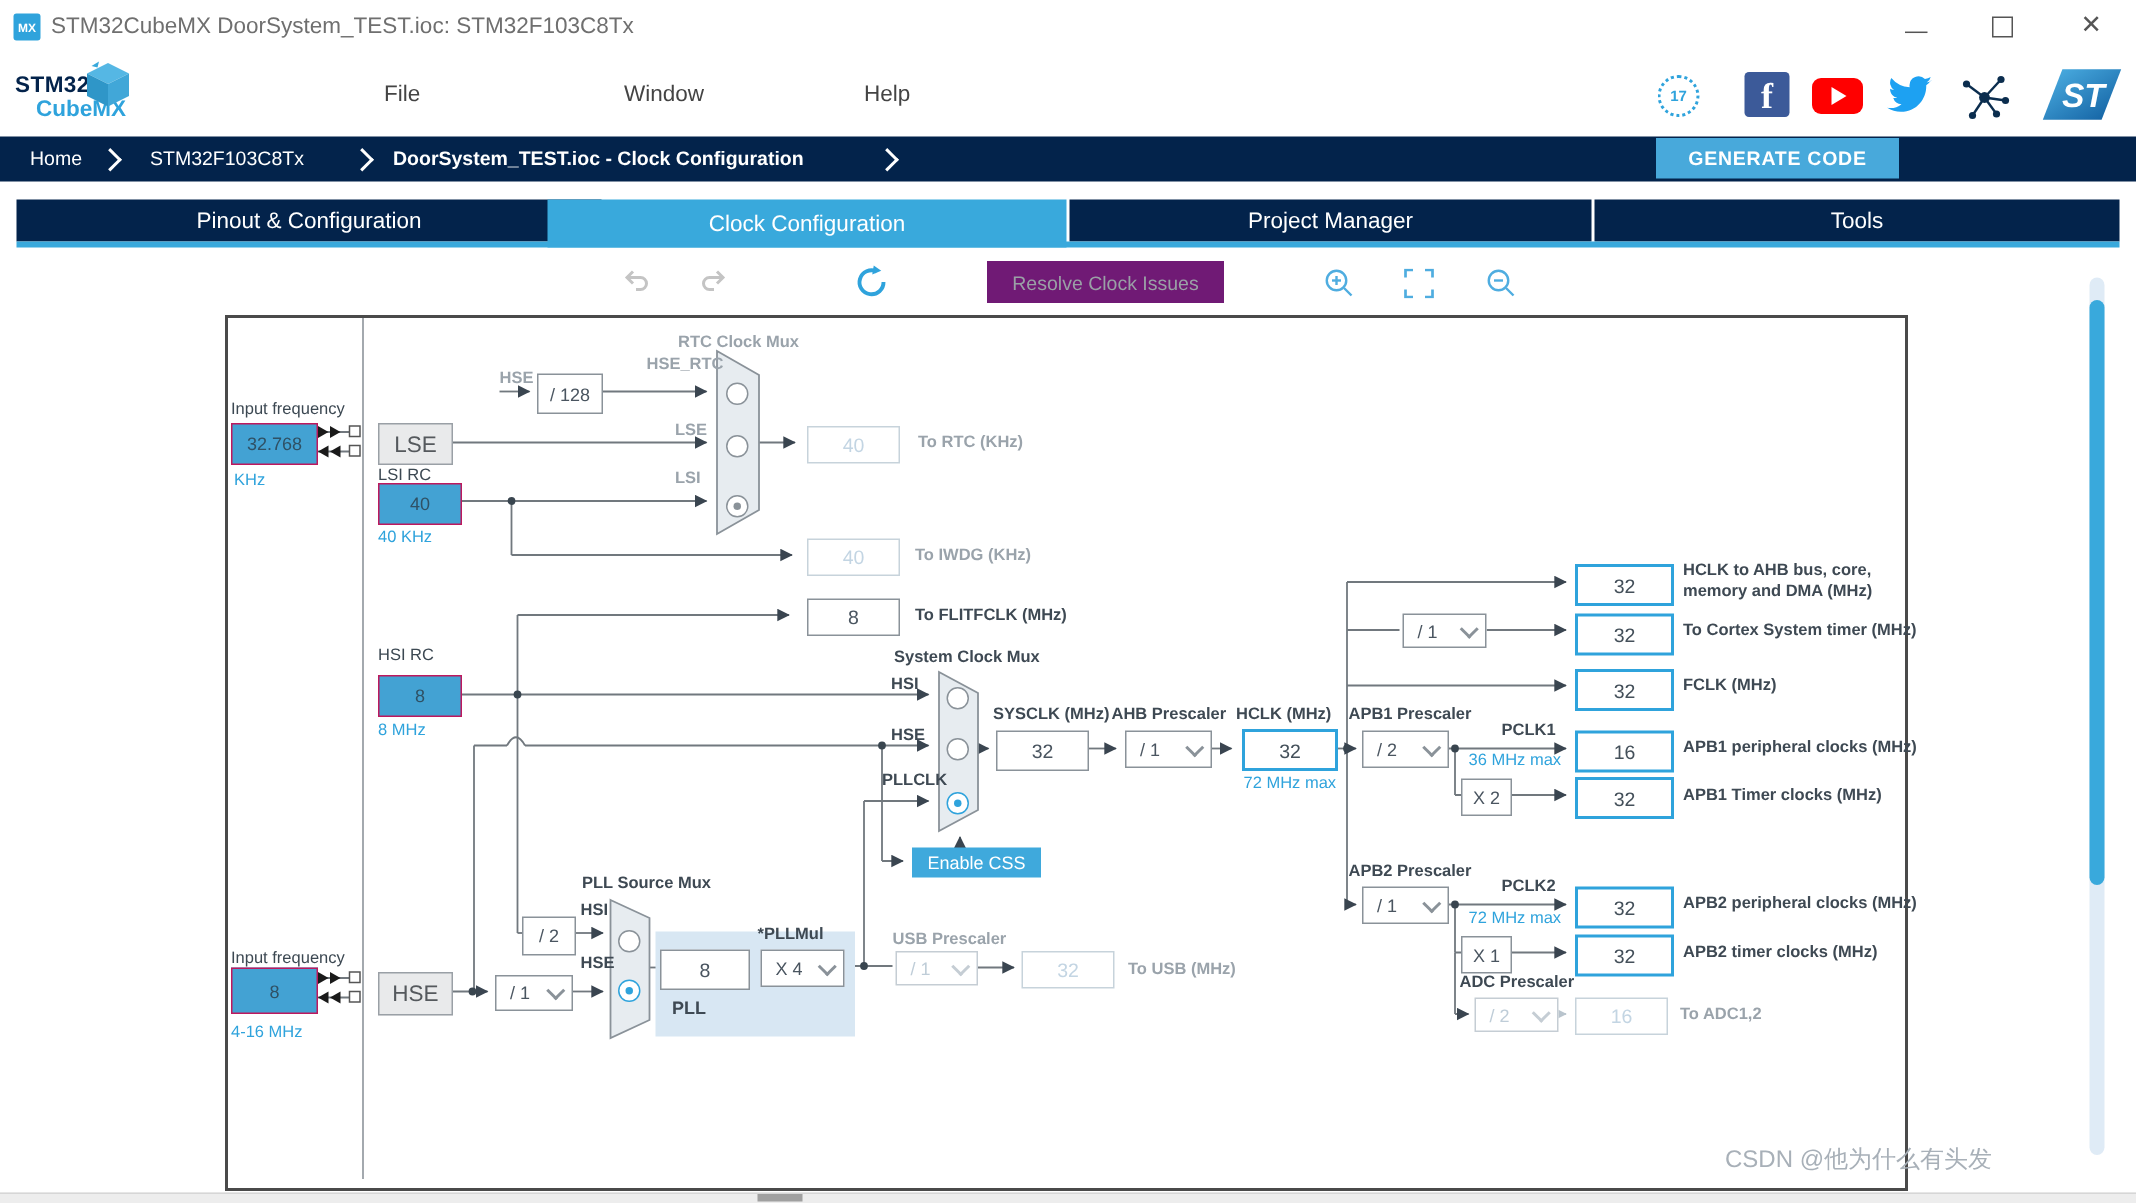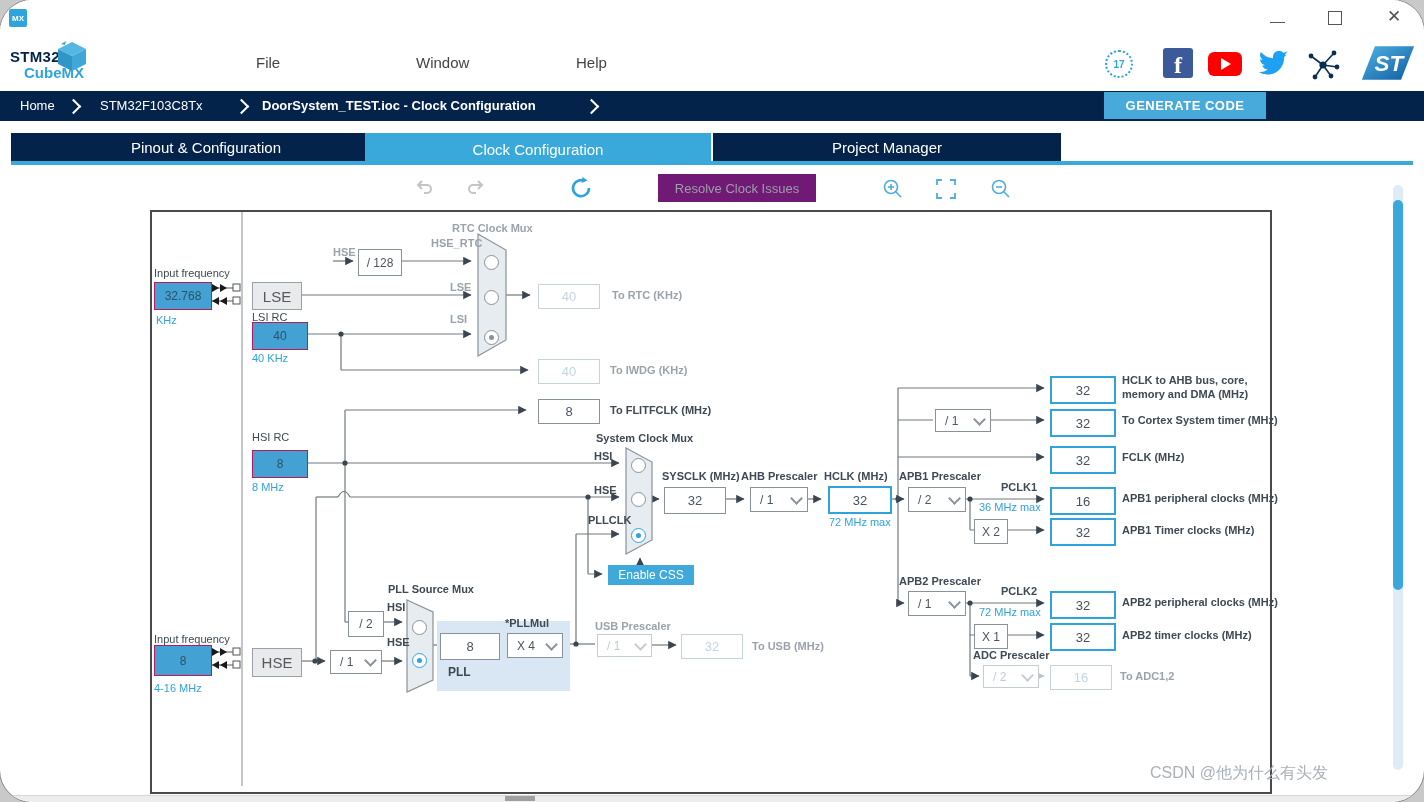--- a/index.html
+++ b/index.html
@@ -4,7 +4,7 @@
 <style>
   html,body{margin:0;padding:0;background:#c9c9c9;}
   #app{position:relative;width:1424px;height:802px;background:#fff;outline:1px solid #8f8f8f;
-       font-family:"Liberation Sans","DejaVu Sans",sans-serif;overflow:hidden;border-radius:32px;}
+       font-family:"Liberation Sans","DejaVu Sans",sans-serif;overflow:hidden;}
   .abs{position:absolute;}
   
   .titlebar{left:0;top:0;width:1424px;height:36px;background:#fff;}

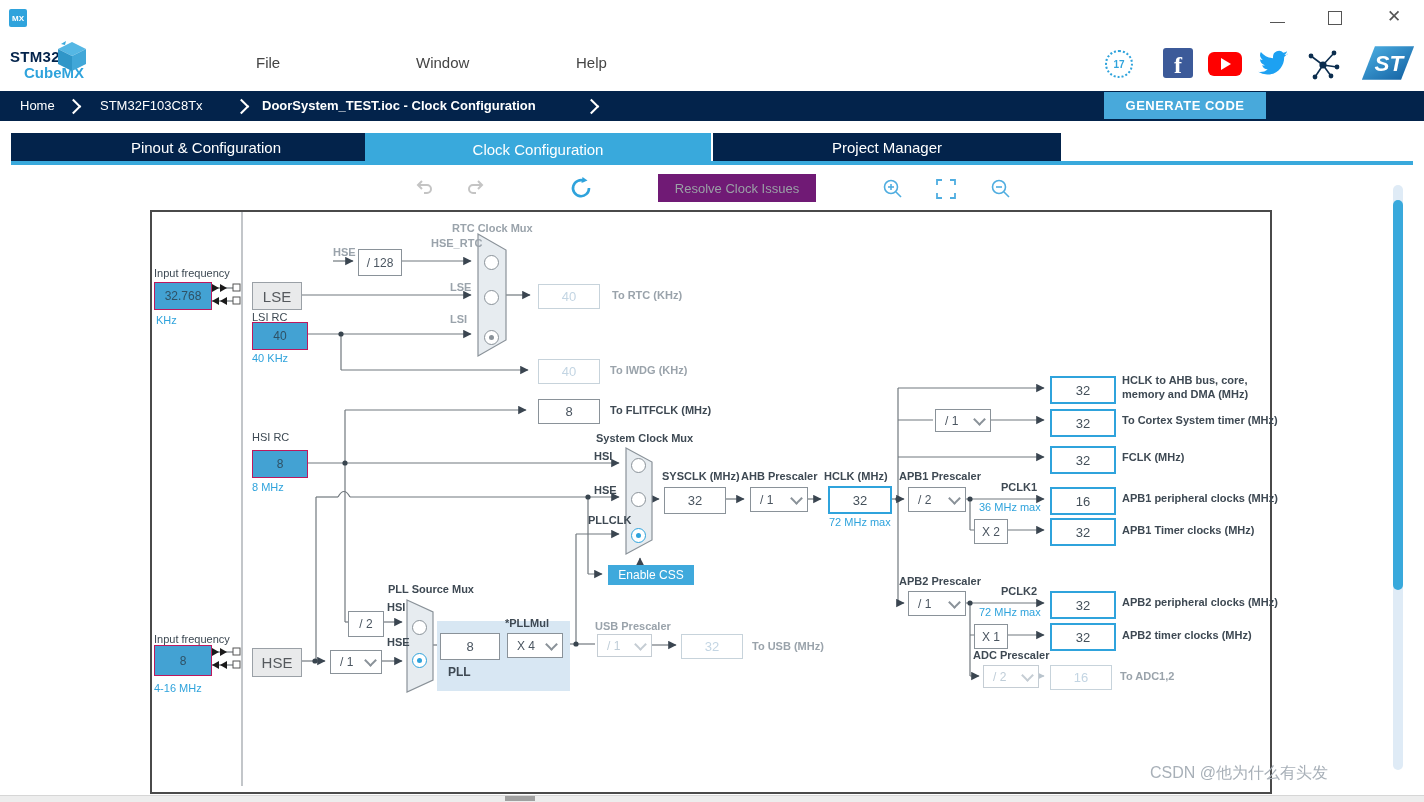--- a/index.html
+++ b/index.html
@@ -70,6 +70,7 @@
 
   <div class="abs titlebar"></div>
   <div class="abs appbadge">MX</div>
+  <div class="abs title">STM32CubeMX DoorSystem_TEST.ioc: STM32F103C8Tx</div>
   <div class="abs winbtn" style="left:1270px;top:14px;">—</div>
   <div class="abs" style="left:1328px;top:11px;width:12px;height:12px;border:1px solid #555;"></div>
   <div class="abs winbtn" style="left:1387px;top:10px;font-size:17px;">✕</div>

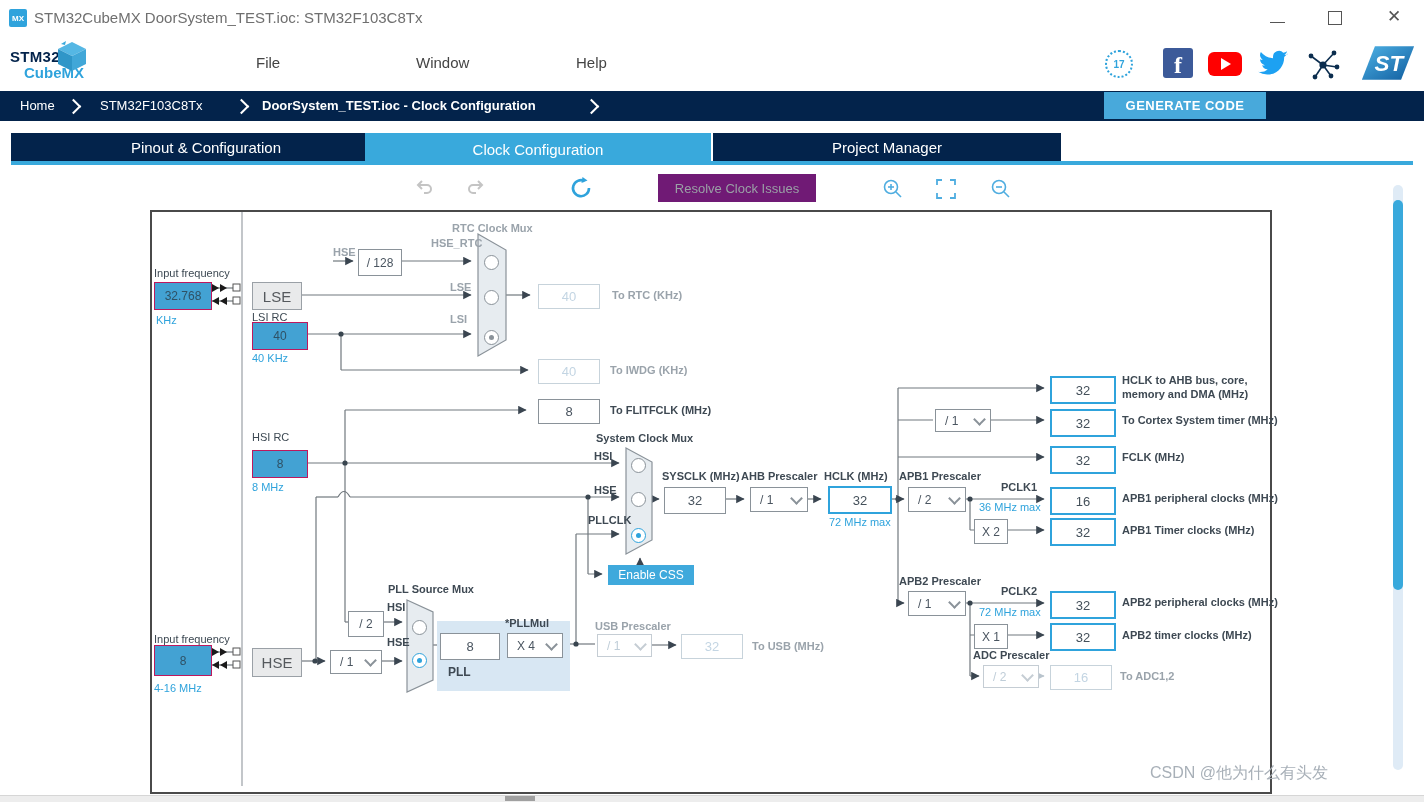--- a/index.html
+++ b/index.html
@@ -135,6 +135,7 @@
   <div class="abs tab" style="left:11px;width:390px;">Pinout &amp; Configuration</div>
   <div class="abs tab on" style="left:365px;width:346px;">Clock Configuration</div>
   <div class="abs tab" style="left:713px;width:348px;">Project Manager</div>
+  <div class="abs tab" style="left:1063px;width:350px;">Tools</div>
   <div class="abs tabstrip"></div>
 
   <svg class="abs" style="left:414px;top:178px;" width="20" height="18" viewBox="0 0 20 18">

